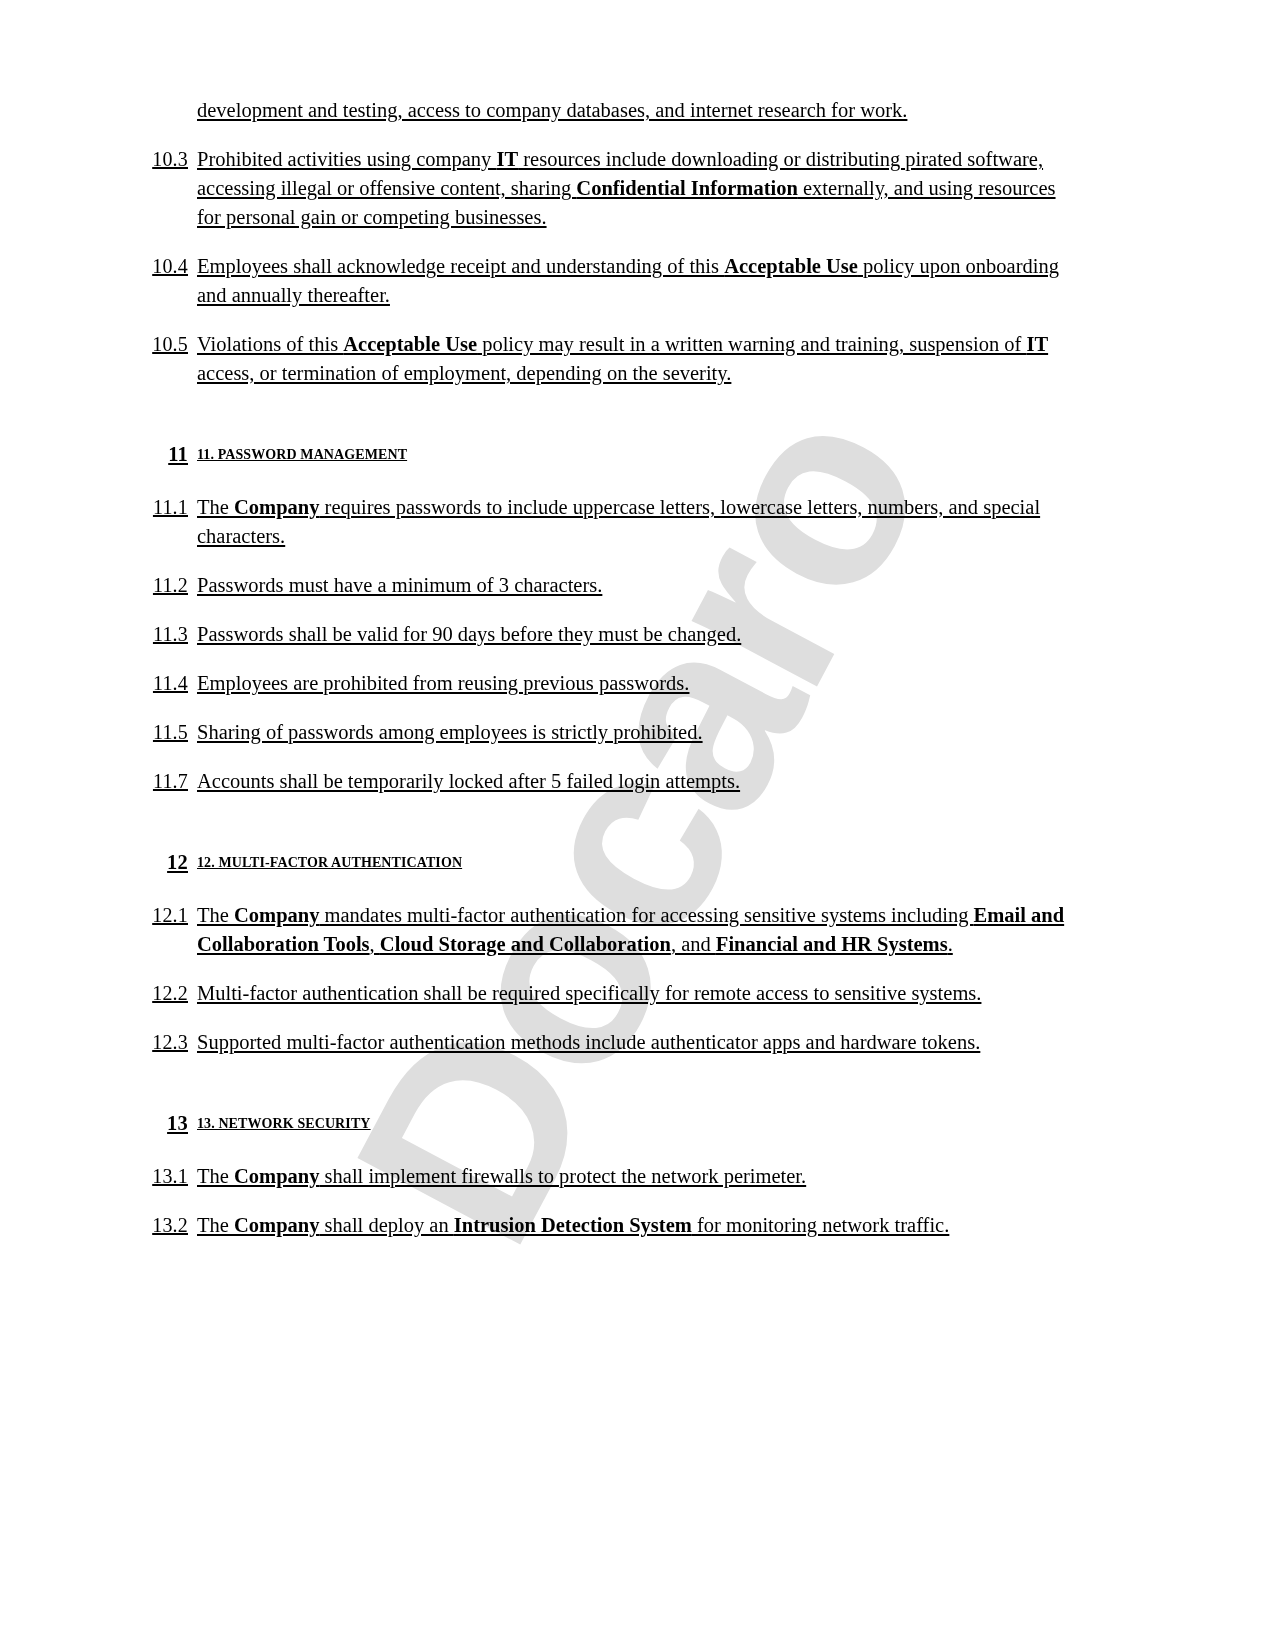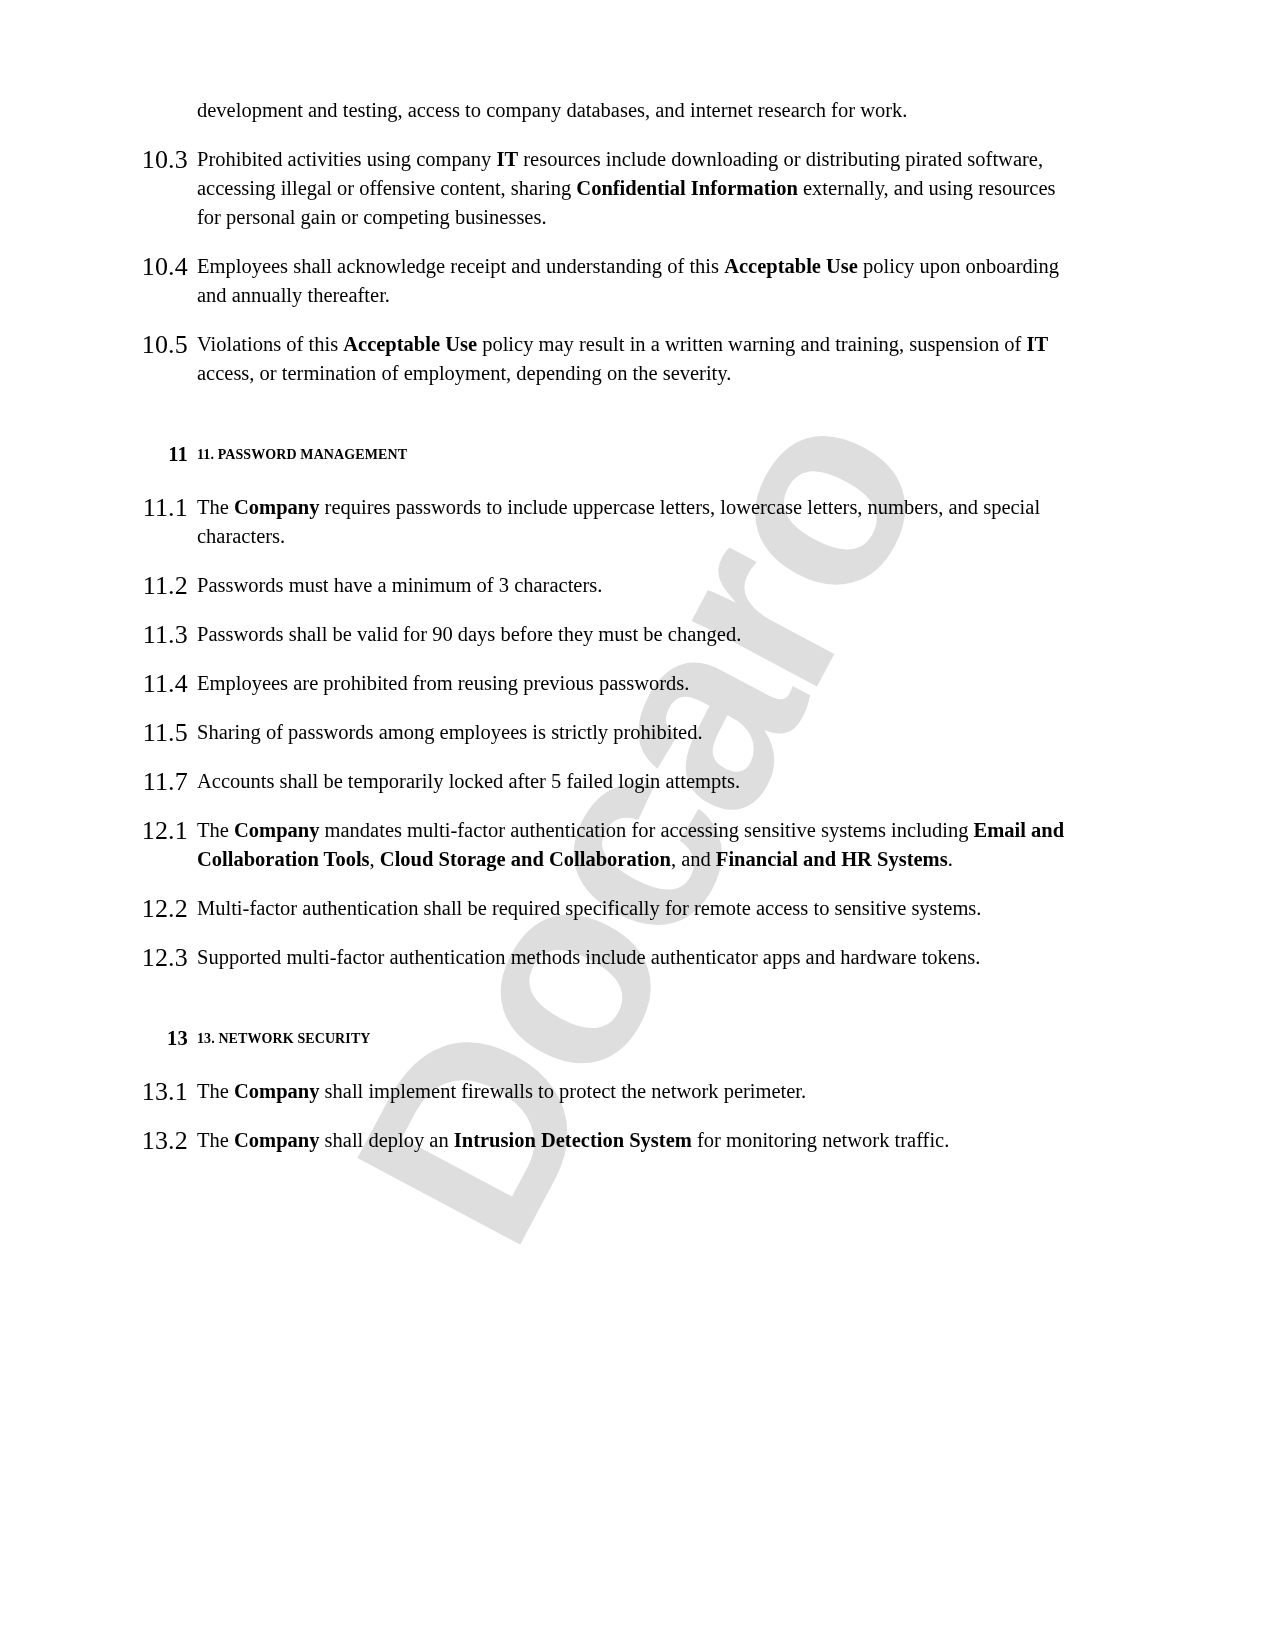--- a/index.html
+++ b/index.html
@@ -52,6 +52,7 @@
     width: 1275px;
     z-index: 2;
     padding-top: 96px;
+    text-decoration: underline;
   }
 
   .block {

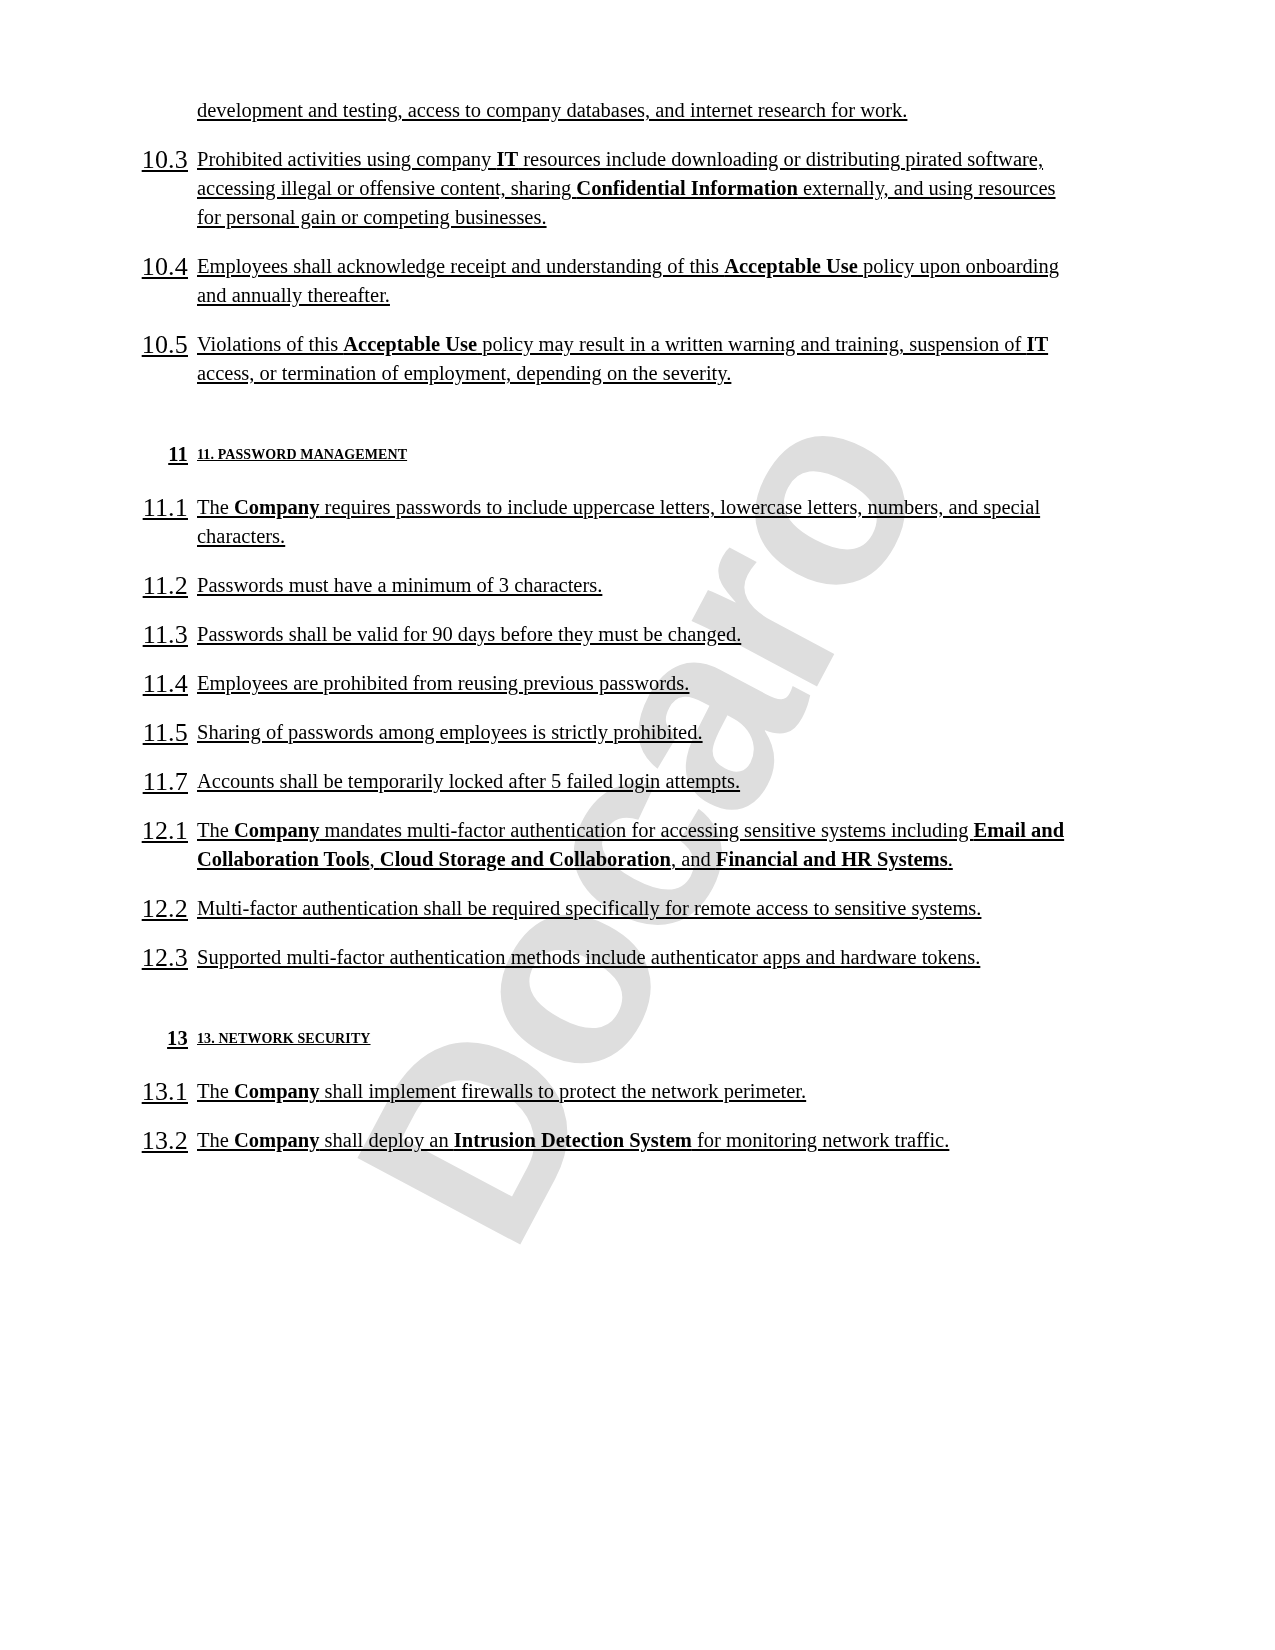--- a/index.html
+++ b/index.html
@@ -68,7 +68,7 @@
     flex: 0 0 62px;
     width: 62px;
     text-align: right;
-    font-size: 26px;
+    font-size: 20px;
     line-height: 29px;
     white-space: nowrap;
     letter-spacing: 0.2px;

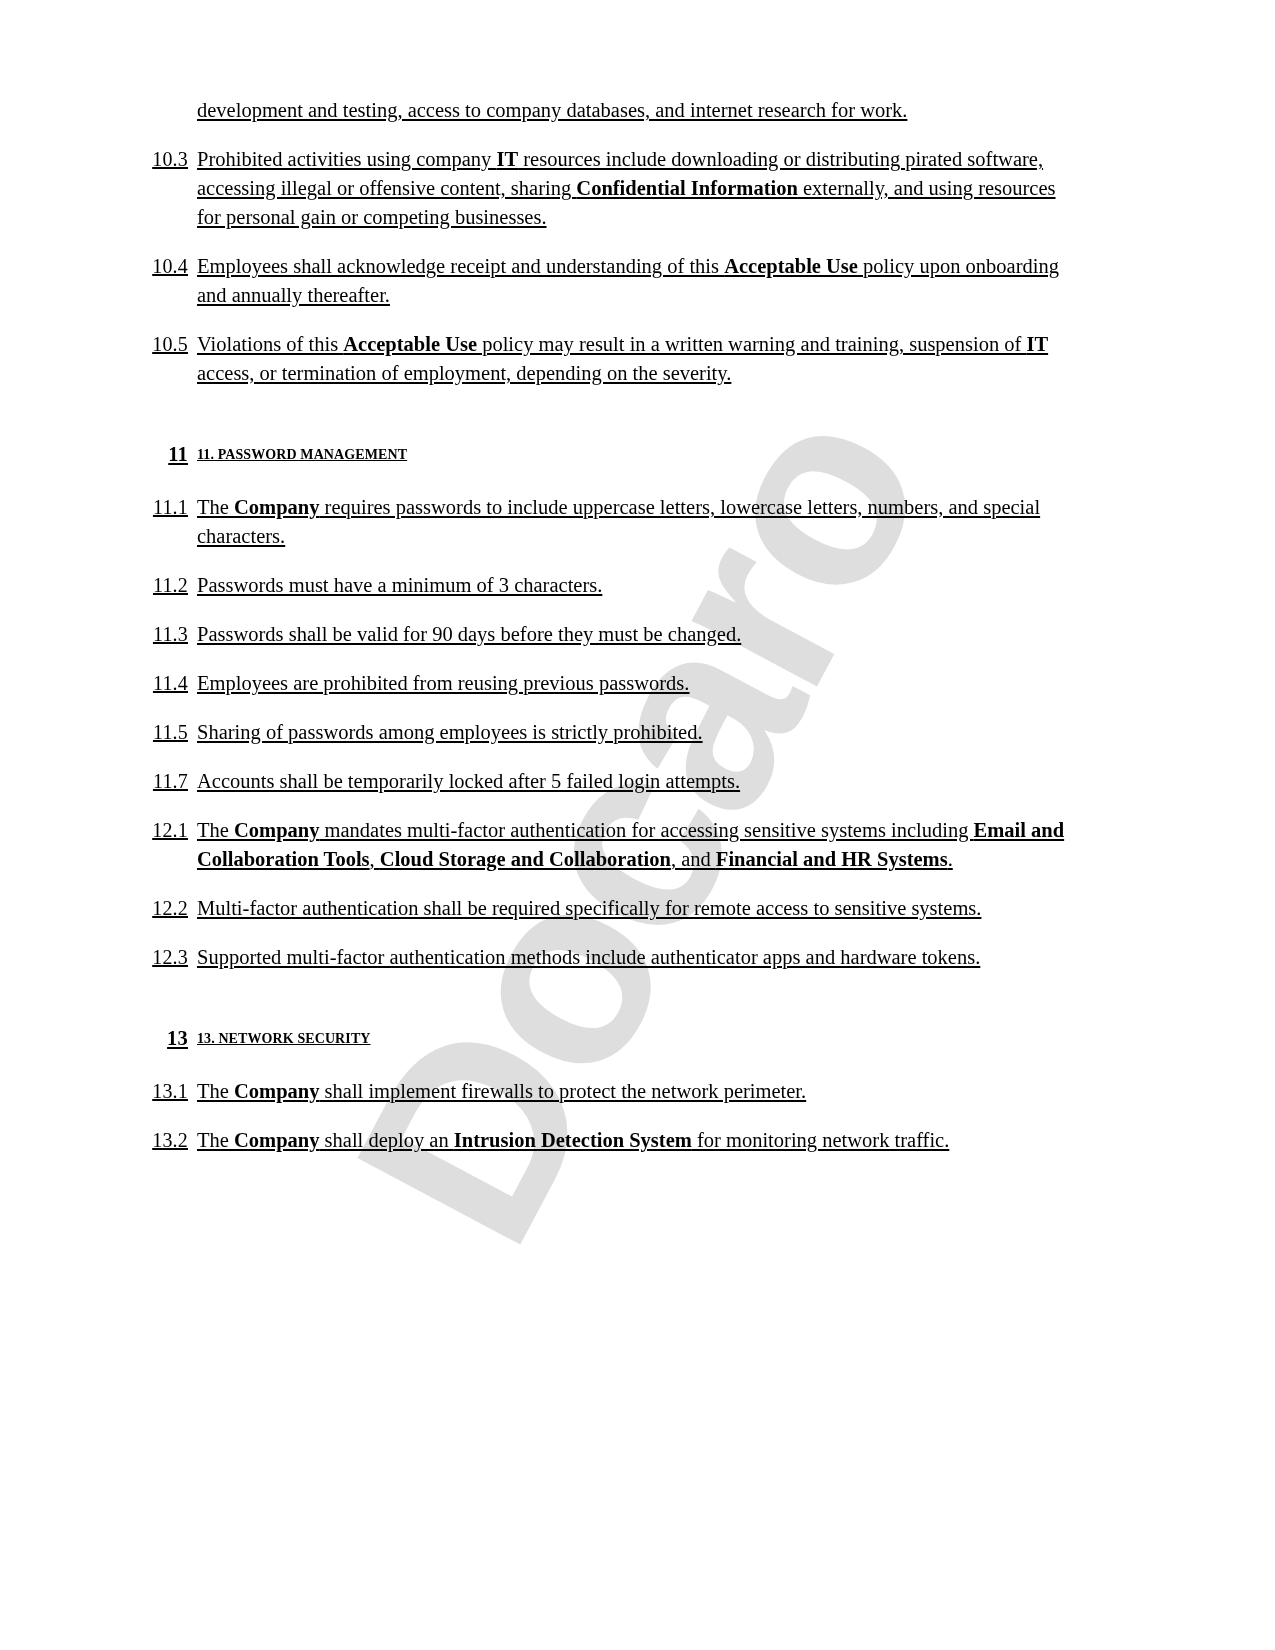--- a/index.html
+++ b/index.html
@@ -162,6 +162,10 @@
         <div class="num">11.7</div>
         <div class="body-text"><span>Accounts shall be temporarily locked after 5 failed login attempts.</span></div>
       </div>
+      <div class="block heading">
+        <div class="num">12</div>
+        <div class="body-text"><b>12. MULTI-FACTOR AUTHENTICATION</b></div>
+      </div>
       <div class="block clause">
         <div class="num">12.1</div>
         <div class="body-text"><span>The </span><b>Company</b><span> mandates multi-factor authentication for accessing sensitive systems including </span><b>Email and Collaboration Tools</b><span>, </span><b>Cloud Storage and Collaboration</b><span>, and </span><b>Financial and HR Systems</b><span>.</span></div>

